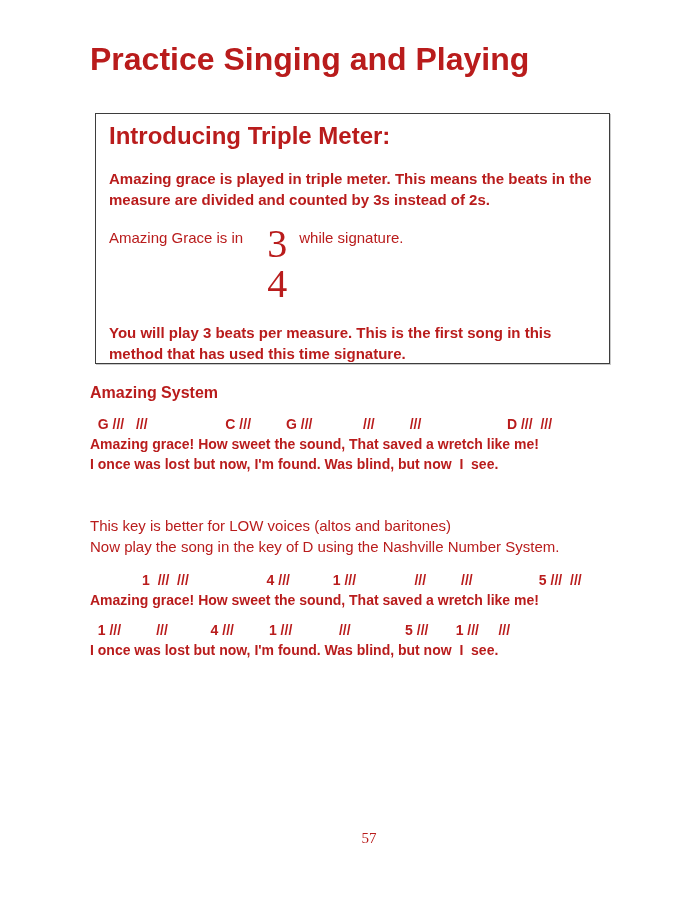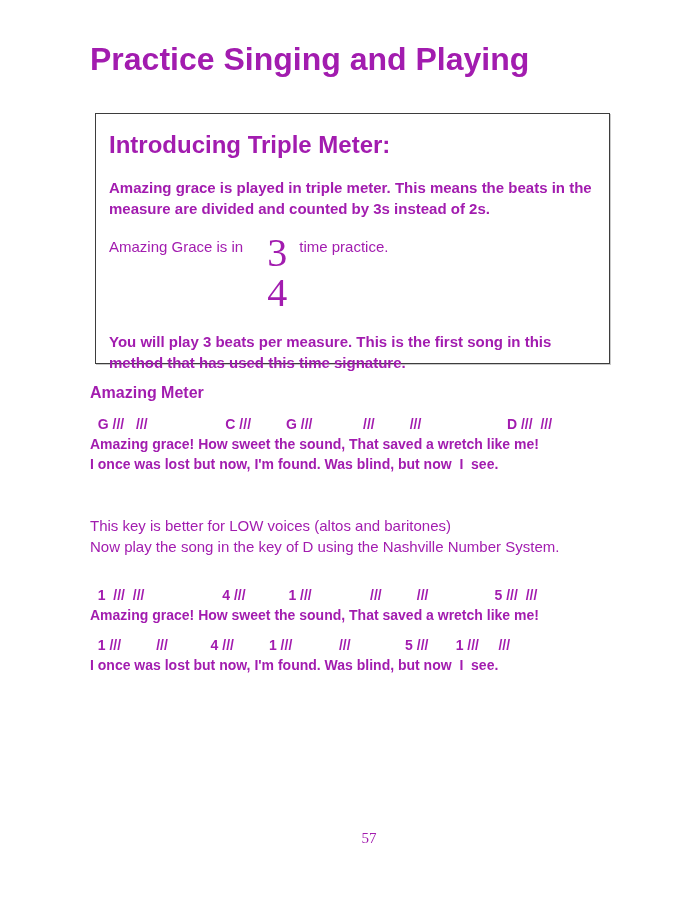--- a/index.html
+++ b/index.html
@@ -8,7 +8,7 @@
     width: 686px;
     height: 910px;
     background: #ffffff;
-    color: #a21caf;
+    color: #b91c1c;
     font-family: "Liberation Sans", sans-serif;
     overflow: hidden;
   }

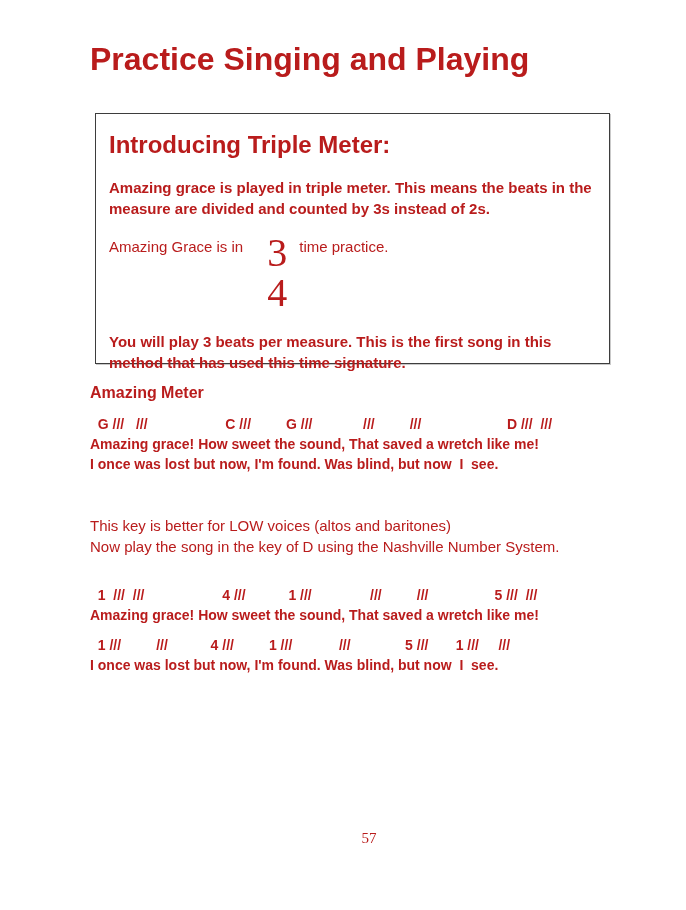--- a/index.html
+++ b/index.html
@@ -35,7 +35,7 @@
     width: 515px;
     height: 251px;
     border: 1px solid #3d3d3d;
-    padding: 13px 13px;
+    padding: 4px 13px;
     box-shadow: 1px 1px 0 #c9c9c9;
   }
   .callout-heading {

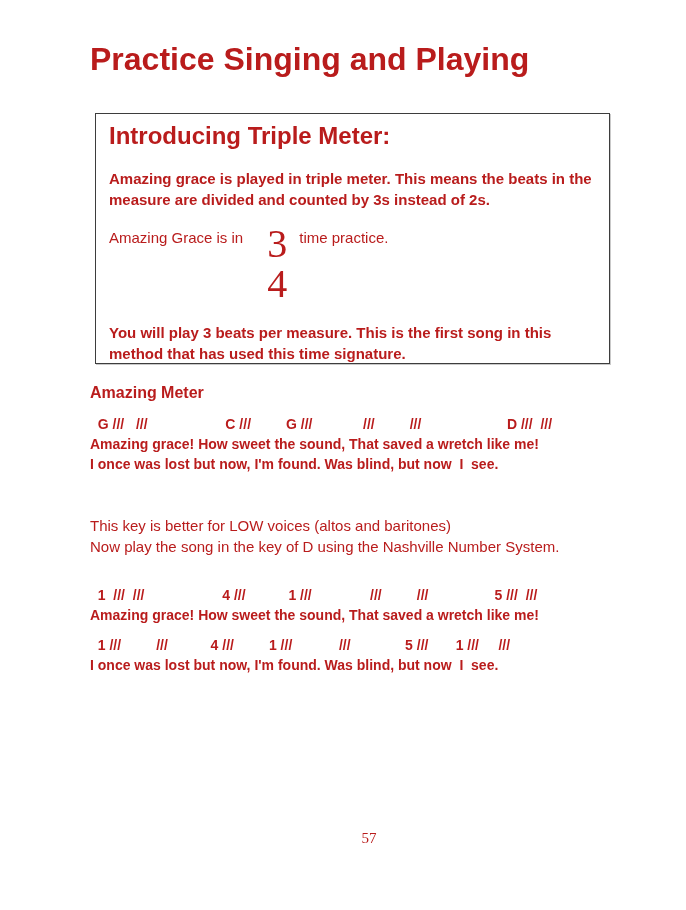--- a/index.html
+++ b/index.html
@@ -116,7 +116,7 @@
           <div>3</div>
           <div>4</div>
         </span>
-        <span class="ts-text">time practice.</span>
+        <span class="ts-text">while signature.</span>
       </div>
       <p class="para2">You will play 3 beats per measure. This is the first song in this method that has used this time signature.</p>
     </div>

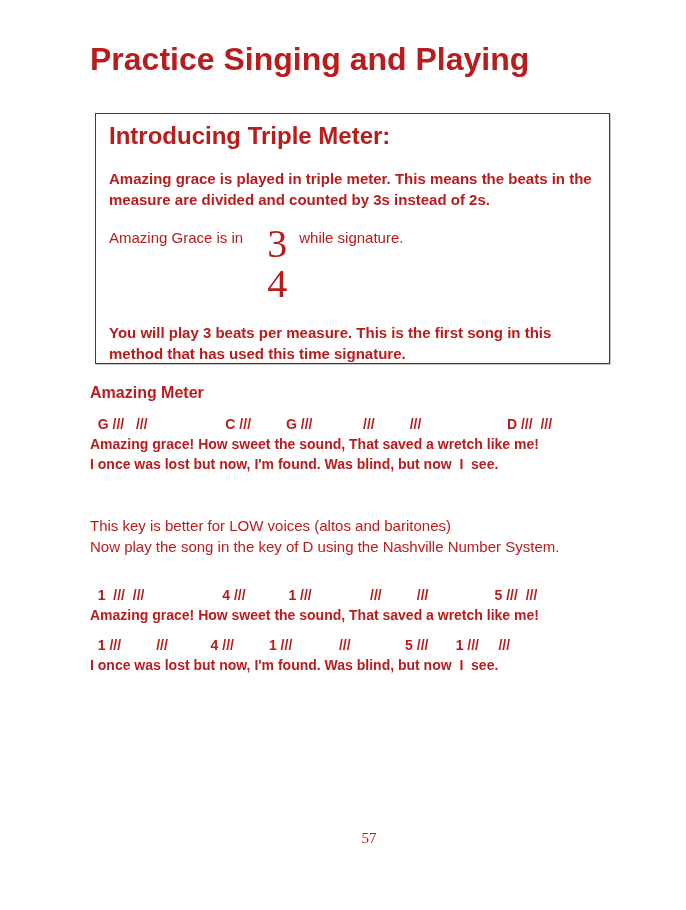--- a/index.html
+++ b/index.html
@@ -121,7 +121,7 @@
       <p class="para2">You will play 3 beats per measure. This is the first song in this method that has used this time signature.</p>
     </div>
 
-    <h3 class="song-title">Amazing Meter</h3>
+    <h3 class="song-title">Amazing System</h3>
 
     <div class="chords mt13">  G ///   ///                    C ///         G ///             ///         ///                      D ///  ///</div>
     <div class="lyrics">Amazing grace! How sweet the sound, That saved a wretch like me!</div>

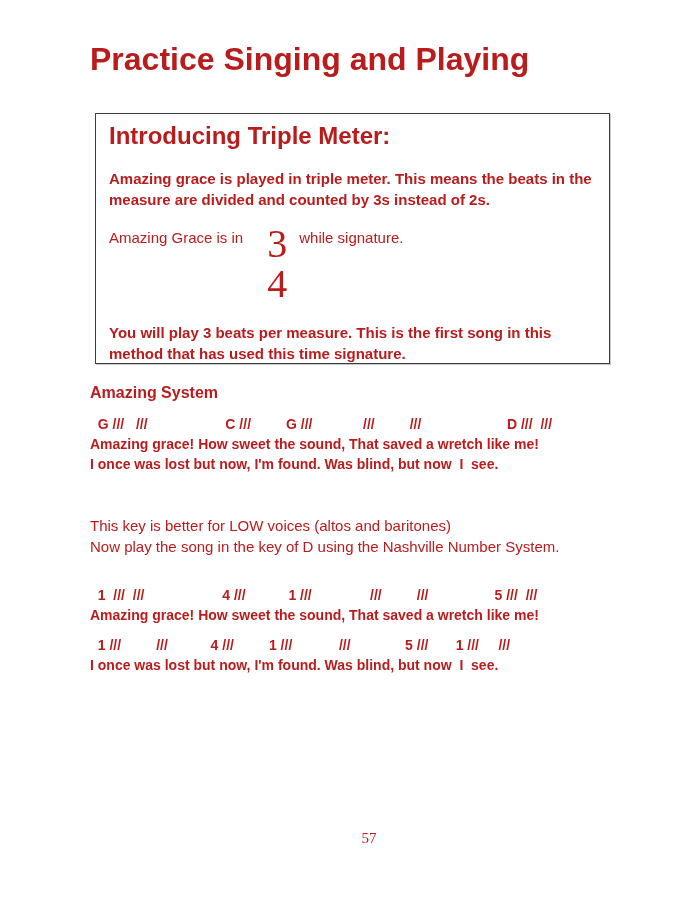--- a/index.html
+++ b/index.html
@@ -78,7 +78,7 @@
   .lyrics { margin-top: 3px; }
   .mt13 { margin-top: 13px; }
   .mt15 { margin-top: 15px; }
-  .mt27 { margin-top: 30px; }
+  .mt27 { margin-top: 15px; text-align: center; }
 
   .nashville-note {
     margin: 42px 0 0 0;

